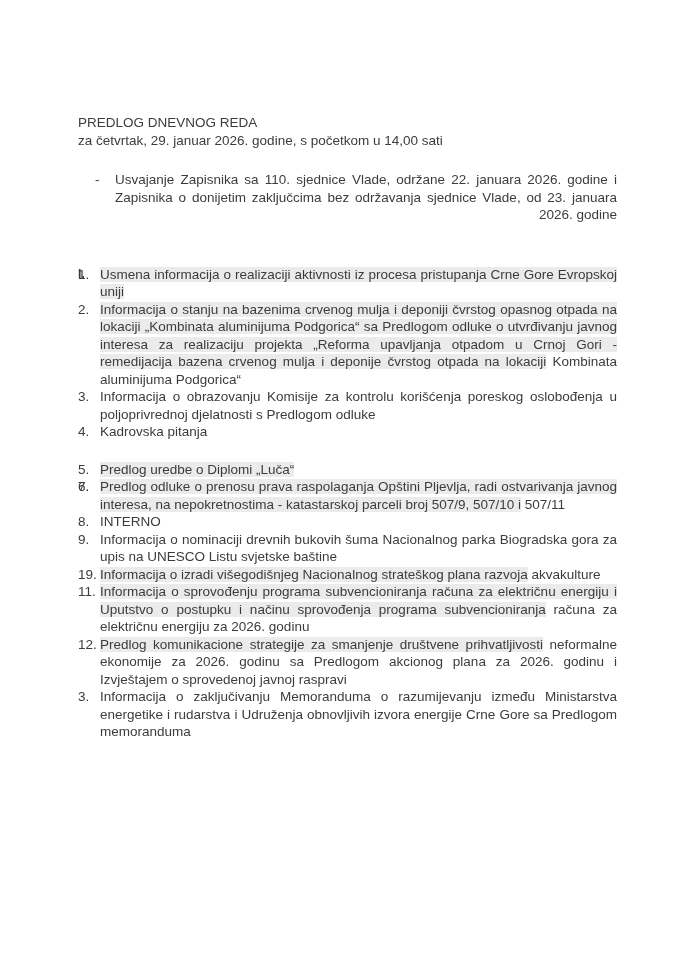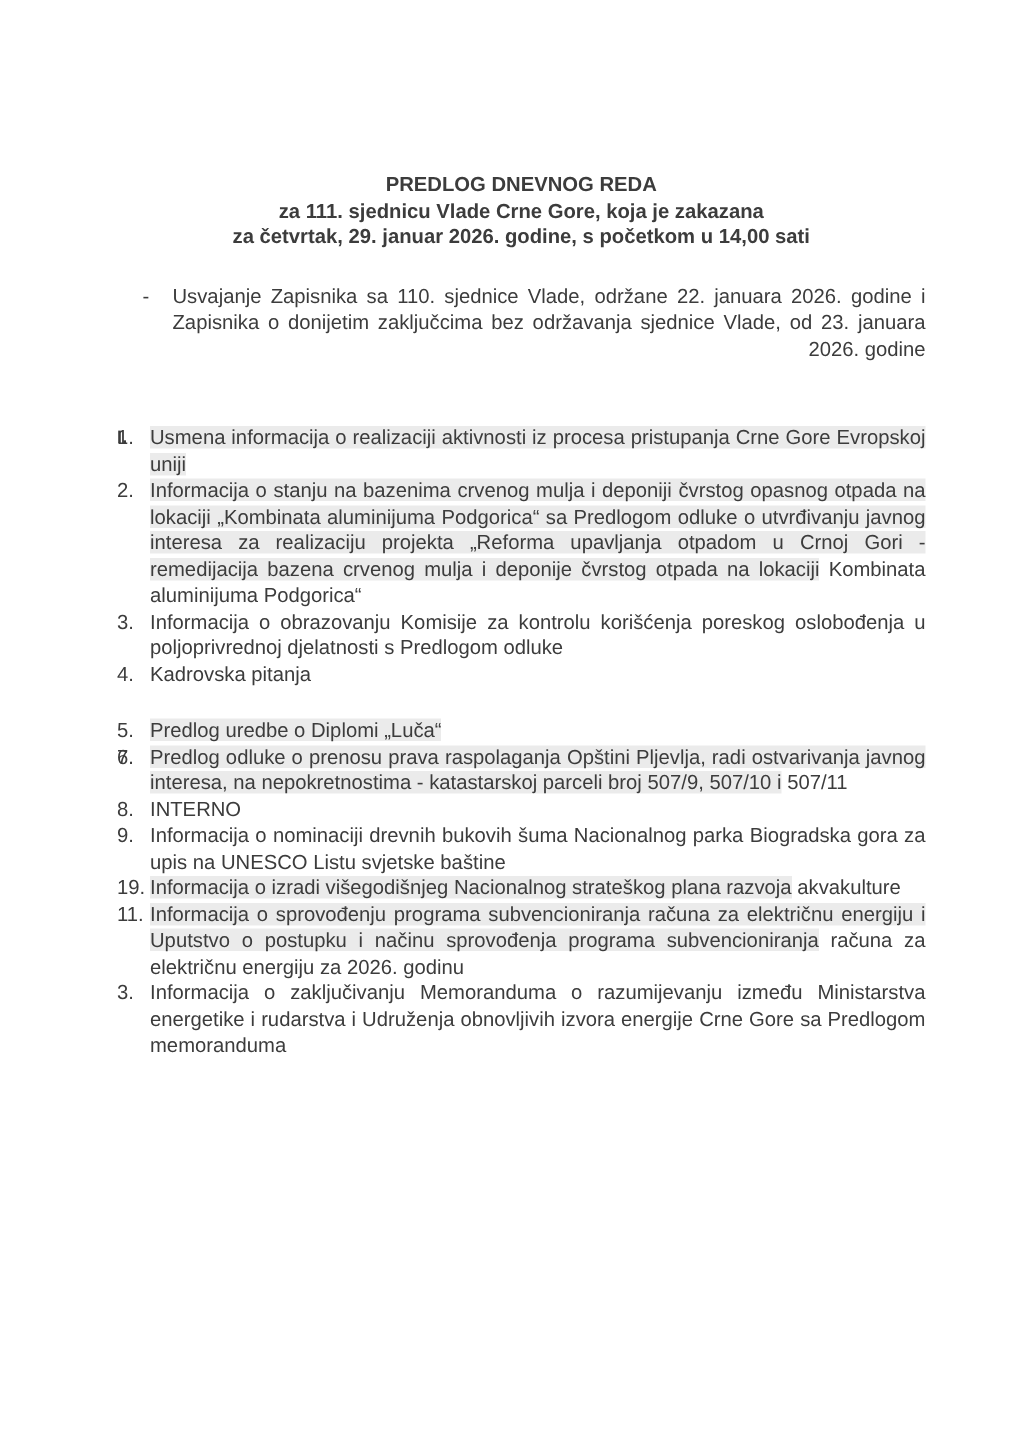--- a/index.html
+++ b/index.html
@@ -13,7 +13,7 @@
   }
   .page { padding:114px 62px 0 78px; }
 
-  .title-block { text-align:center;font-weight:bold; }
+  .title-block { text-align:left; }
   .title-block div { white-space:nowrap; }
 
   .preamble {

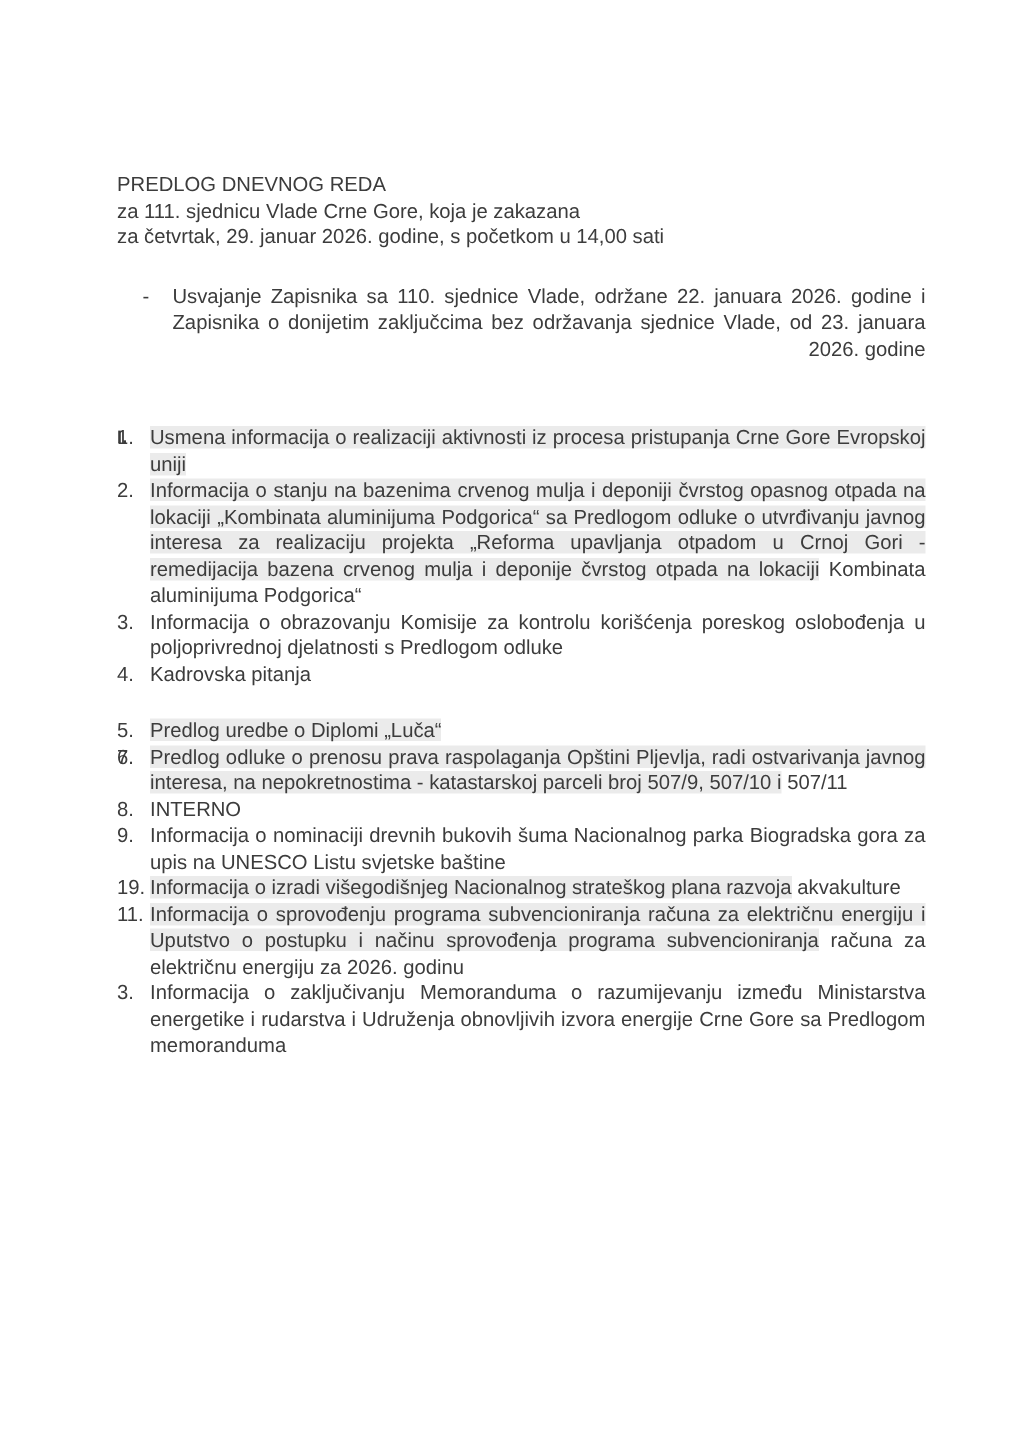--- a/index.html
+++ b/index.html
@@ -43,7 +43,6 @@
 
   <div class="title-block">
     <div>PREDLOG DNEVNOG REDA</div>
-    <div>za 111. sjednicu Vlade Crne Gore, koja je zakazana</div>
     <div>za četvrtak, 29. januar 2026. godine, s početkom u 14,00 sati</div>
   </div>
 

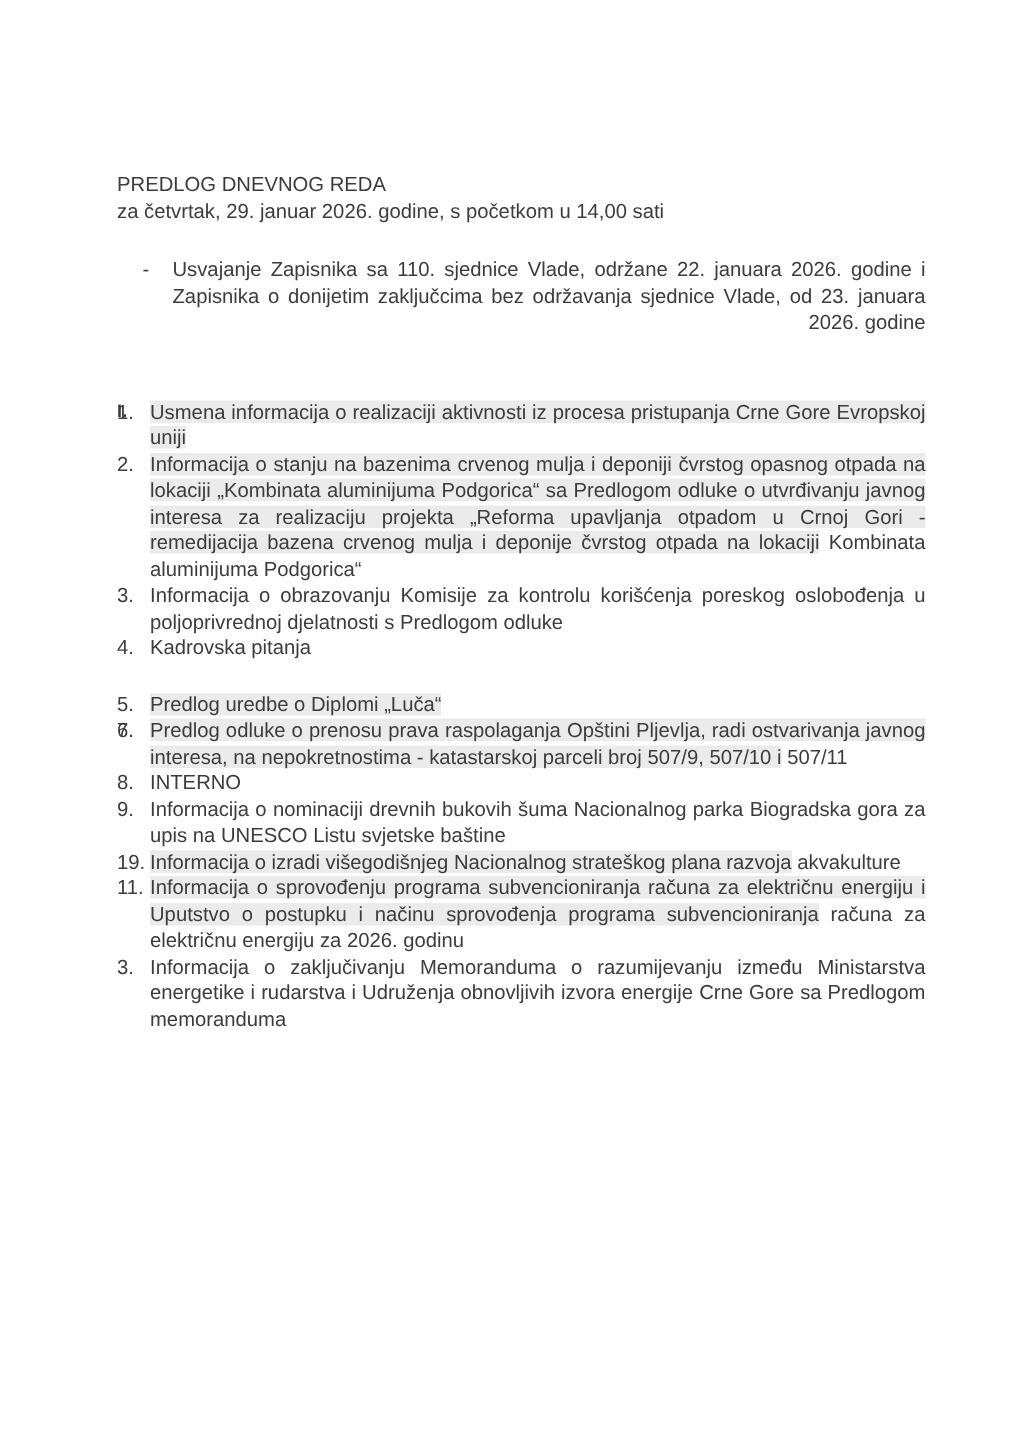--- a/index.html
+++ b/index.html
@@ -72,6 +72,7 @@
         <div class="item"><span class="num">9.</span><span>Informacija o nominaciji drevnih bukovih šuma Nacionalnog parka Biogradska gora za upis na UNESCO Listu svjetske baštine</span></div>
         <div class="item"><span class="num">19.</span><span class="hl">Informacija o izradi višegodišnjeg Nacionalnog strateškog plana razvoja</span> <span>akvakulture</span></div>
         <div class="item"><span class="num">11.</span><span class="hl">Informacija o sprovođenju programa subvencioniranja računa za električnu energiju i Uputstvo o postupku i načinu sprovođenja programa subvencioniranja</span> <span>računa za električnu energiju za 2026. godinu</span></div>
+        <div class="item"><span class="num">12.</span><span class="hl">Predlog komunikacione strategije za smanjenje društvene prihvatljivosti</span> <span>neformalne ekonomije za 2026. godinu sa Predlogom akcionog plana za 2026. godinu i Izvještajem o sprovedenoj javnoj raspravi</span></div>
         <div class="item"><span class="num">3.</span><span>Informacija o zaključivanju Memoranduma o razumijevanju između Ministarstva energetike i rudarstva i Udruženja obnovljivih izvora energije Crne Gore sa Predlogom memoranduma</span></div>
       </div>
   </section>

